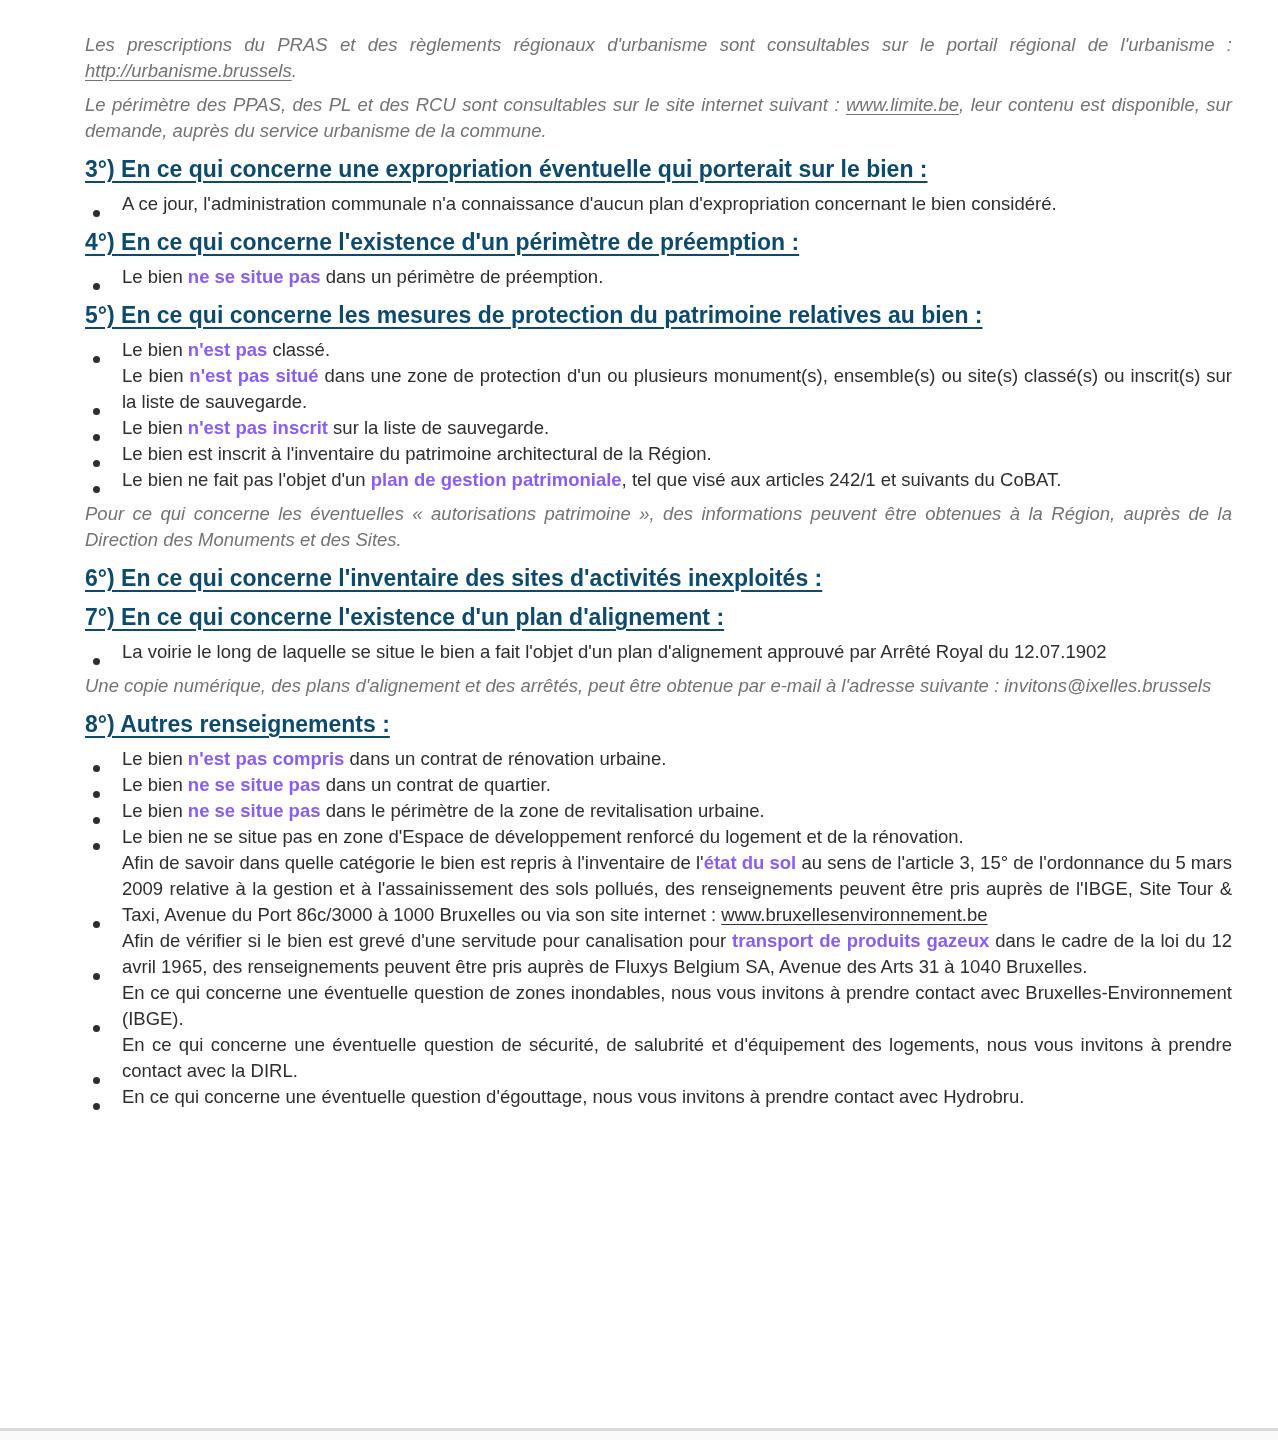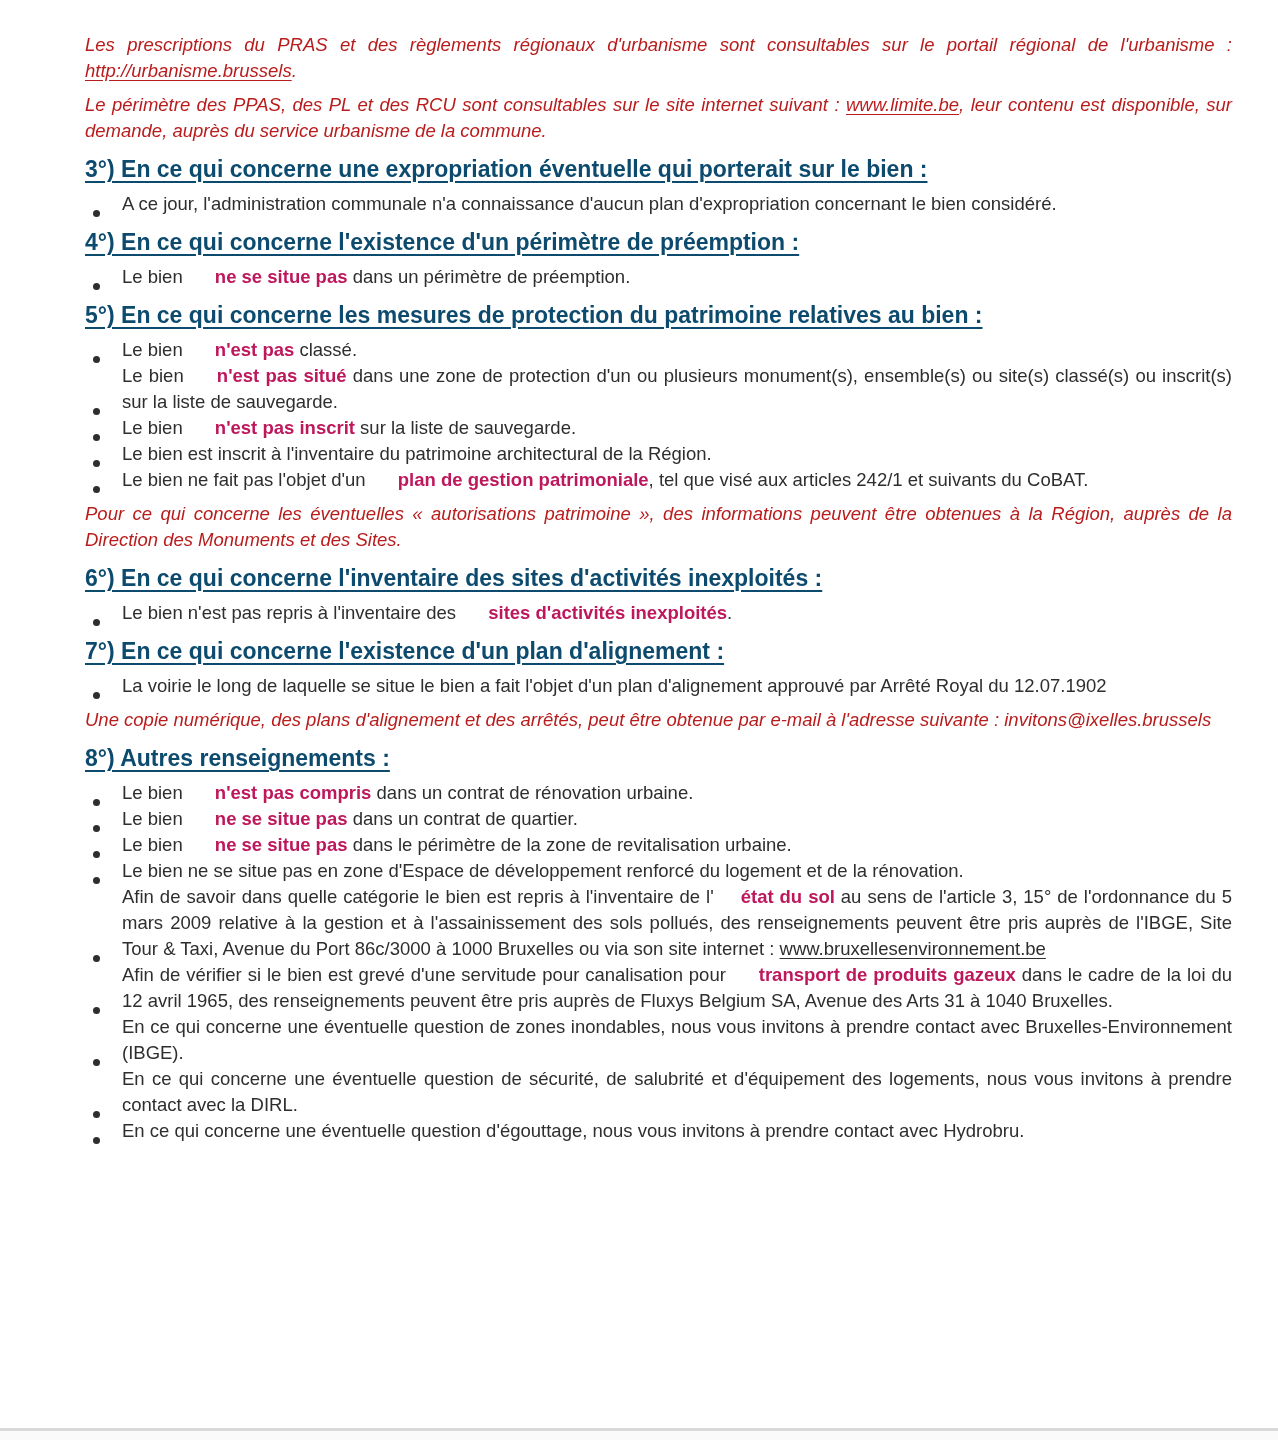--- a/index.html
+++ b/index.html
@@ -11,7 +11,7 @@
   .page{padding:24px 46px 0 85px;}
   p.note{
     font-style:italic;text-align:justify;
-    font-size:18.5px;line-height:26px;margin:8px 0;color:#b91c1c;
+    font-size:18.5px;line-height:26px;margin:8px 0;color:#737373;
   }
   h2.sec{
     font-size:23px;line-height:27px;font-weight:700;color:#0c4a6e;

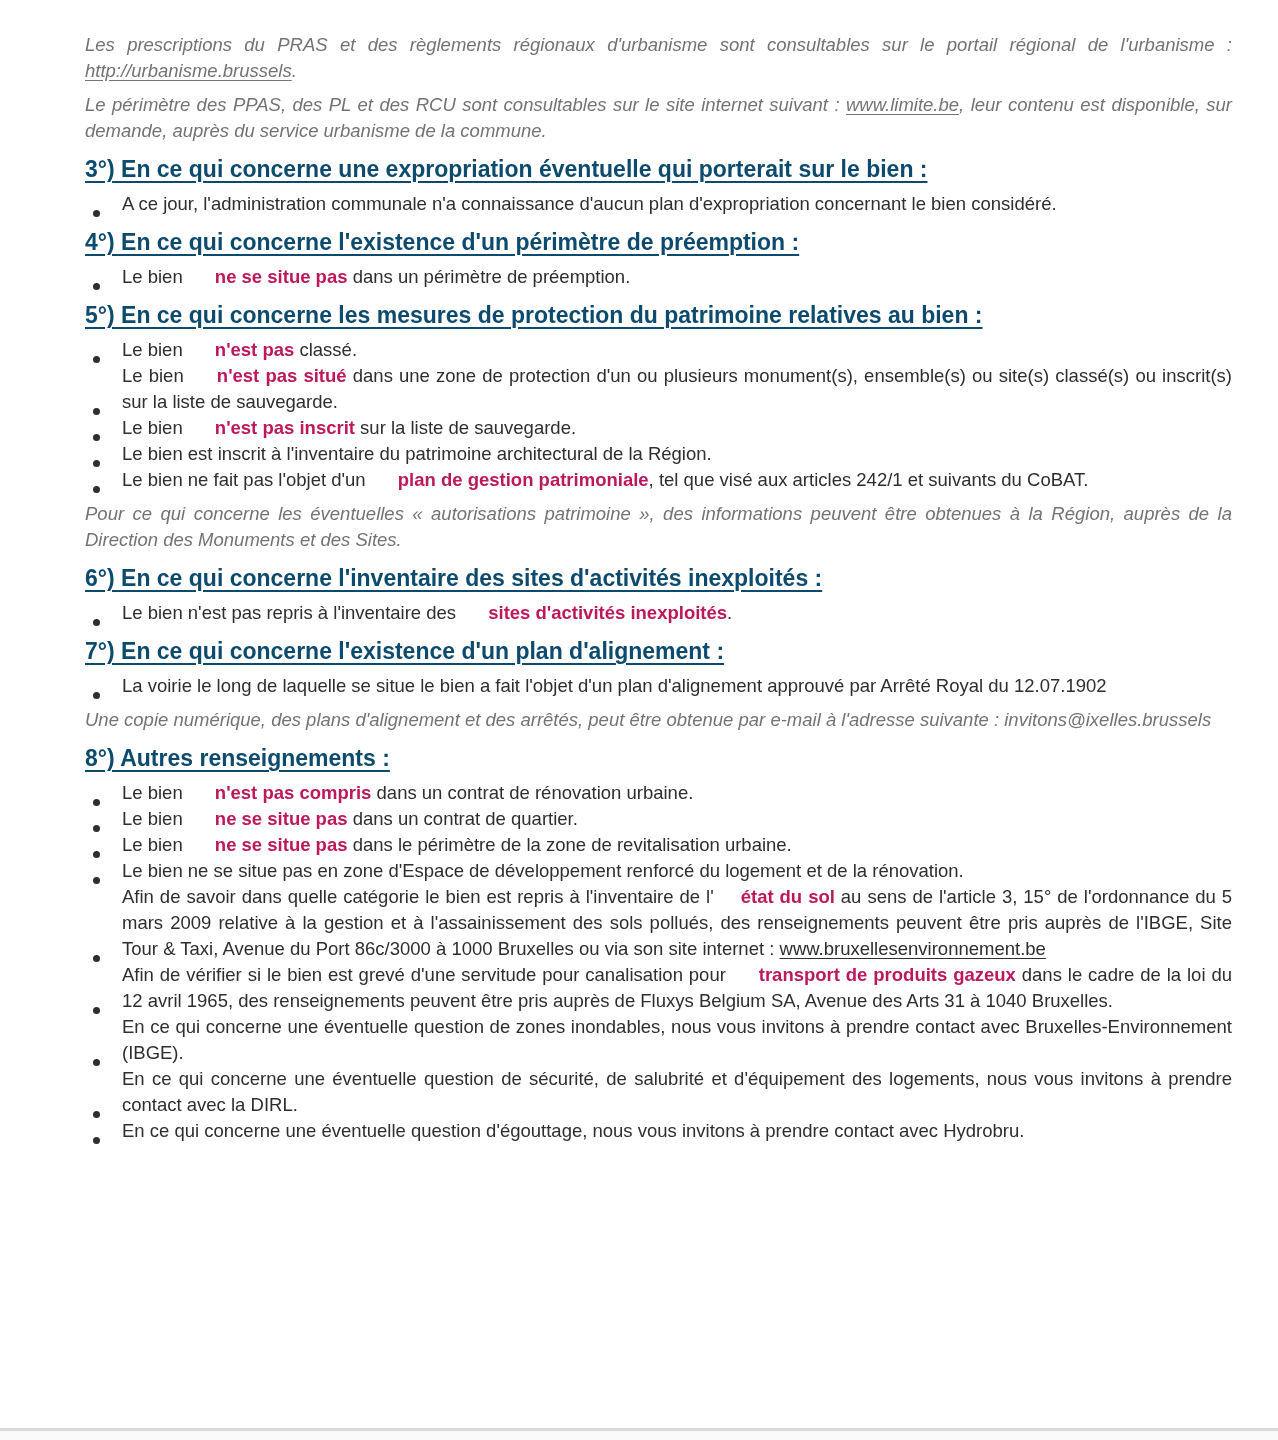--- a/index.html
+++ b/index.html
@@ -26,7 +26,7 @@
     background:#2e2e2e;margin-top:10px;
   }
   .btxt{flex:1;font-size:18.5px;line-height:26px;text-align:justify;margin:0;}
-  .btxt b, p.note b{font-weight:700;color:#be185d;margin-left:27px;}
+  .btxt b, p.note b{font-weight:700;color:#8b5cf6;}
   .lnk{color:inherit;text-decoration:underline;text-underline-offset:3px;cursor:pointer;}
   .bottom-rule{position:absolute;left:0;right:0;top:1428px;height:3px;background:#d9d9d9;}
   .below-rule{position:absolute;left:0;right:0;top:1431px;bottom:0;background:#fafafa;}

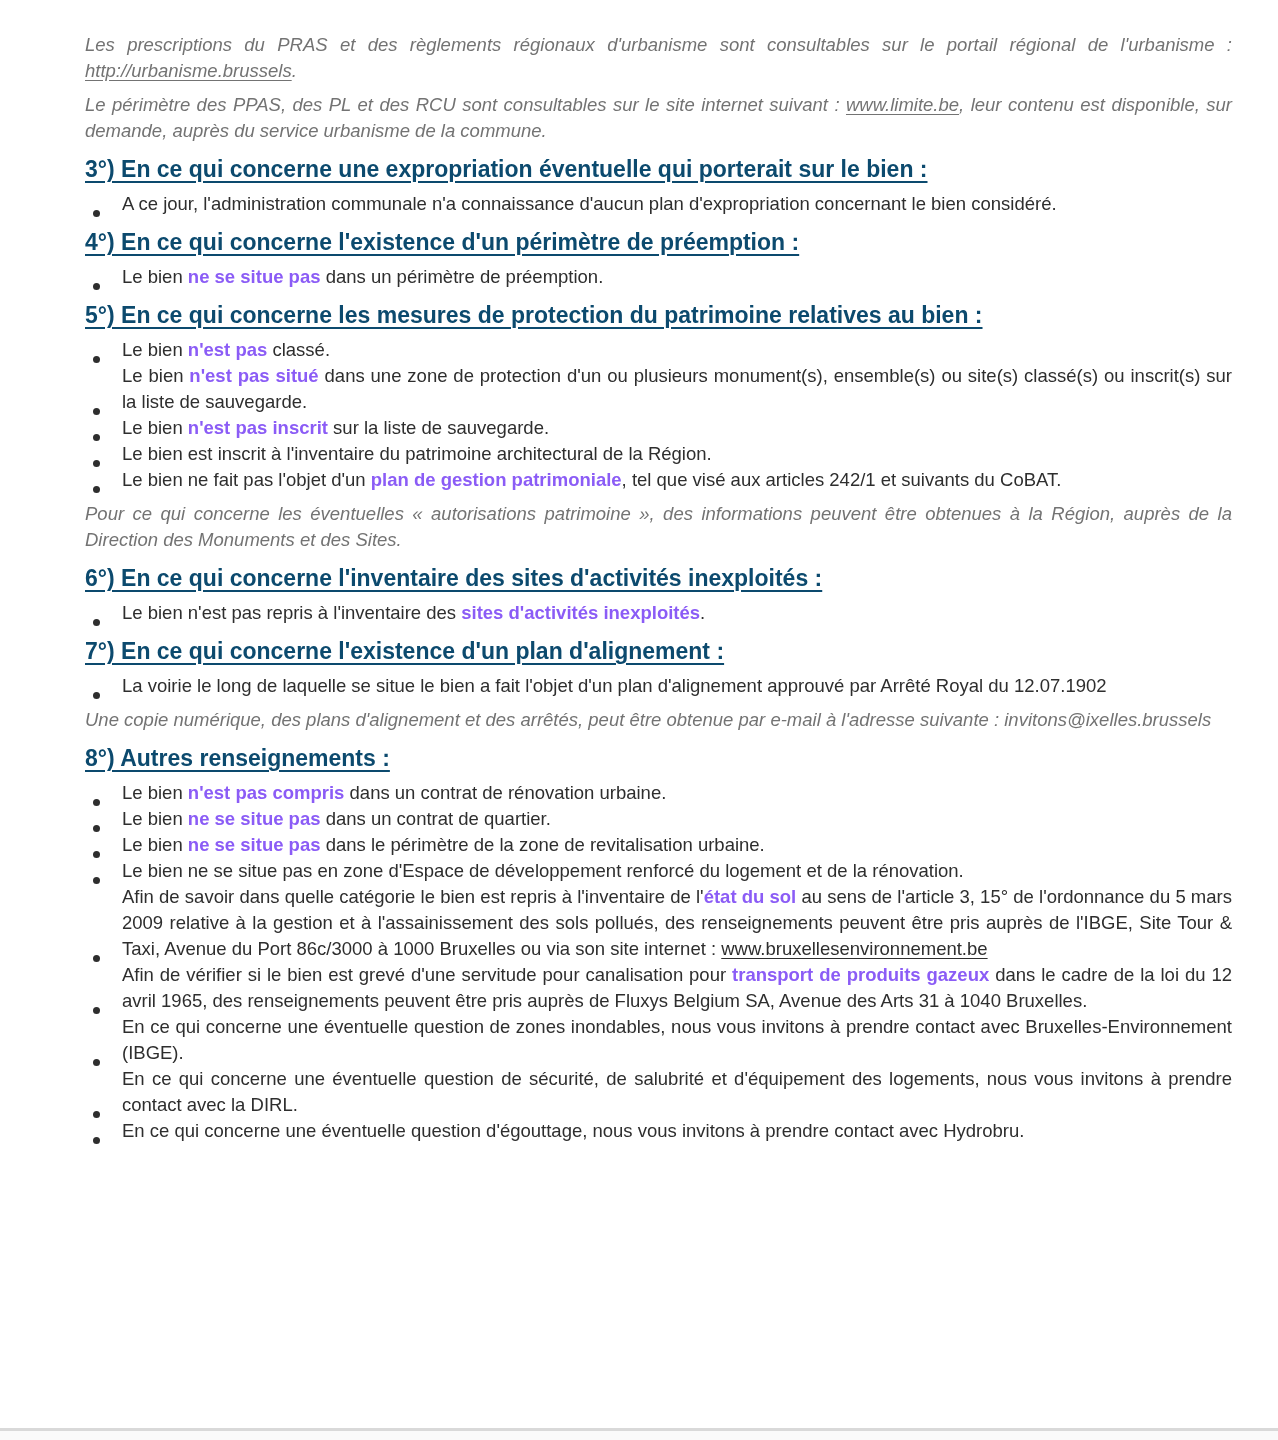--- a/index.html
+++ b/index.html
@@ -83,12 +83,6 @@
   <p class="note">Pour ce qui concerne les éventuelles « autorisations patrimoine », des informations peuvent être obtenues à la Région, auprès de la Direction des Monuments et des Sites.</p>
 
   <h2 class="sec">6°) En ce qui concerne l'inventaire des sites d'activités inexploités :</h2>
-  <div class="bullets">
-    <div class="bullet">
-      <span class="dot"></span>
-      <p class="btxt"><span>Le bien n'est pas repris à l'inventaire des </span><b>sites d'activités inexploités</b><span>.</span></p>
-    </div>
-  </div>
 
   <h2 class="sec">7°) En ce qui concerne l'existence d'un plan d'alignement :</h2>
   <div class="bullets">

